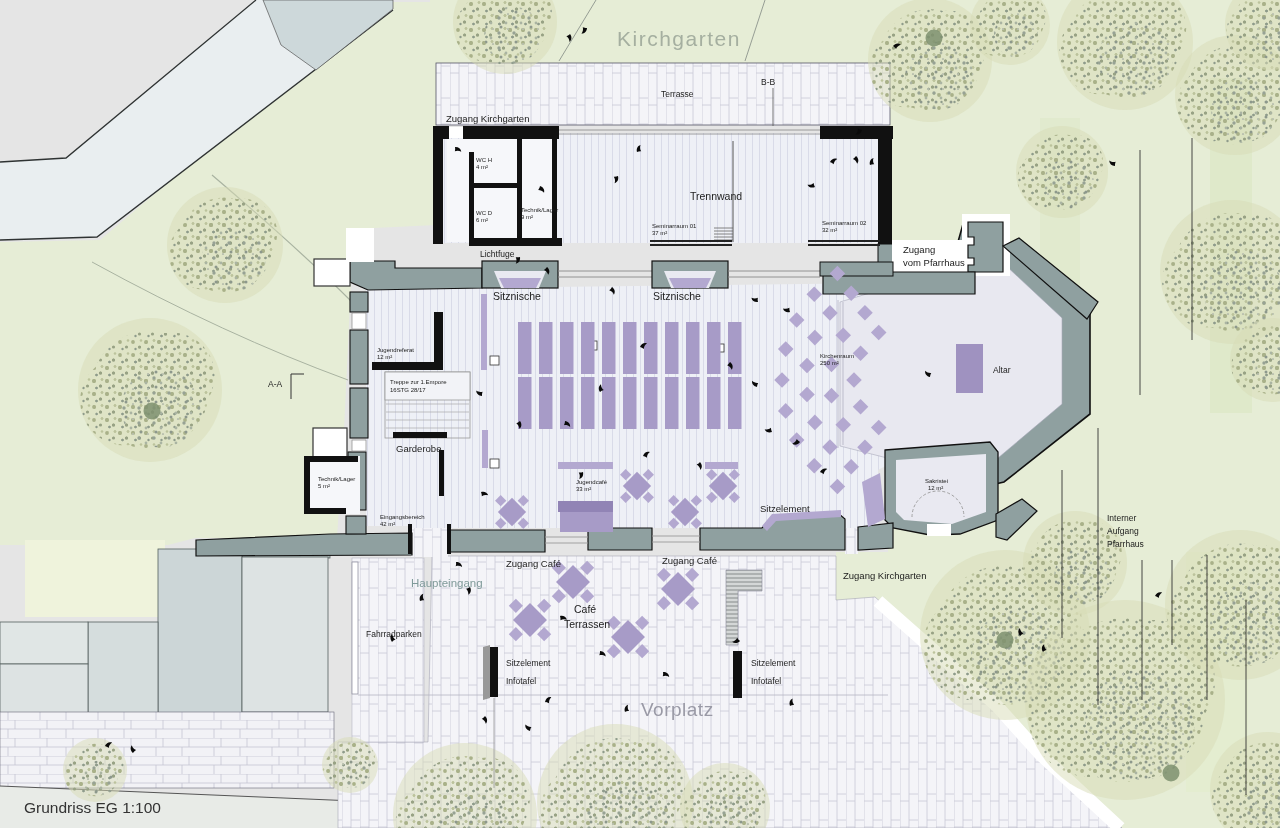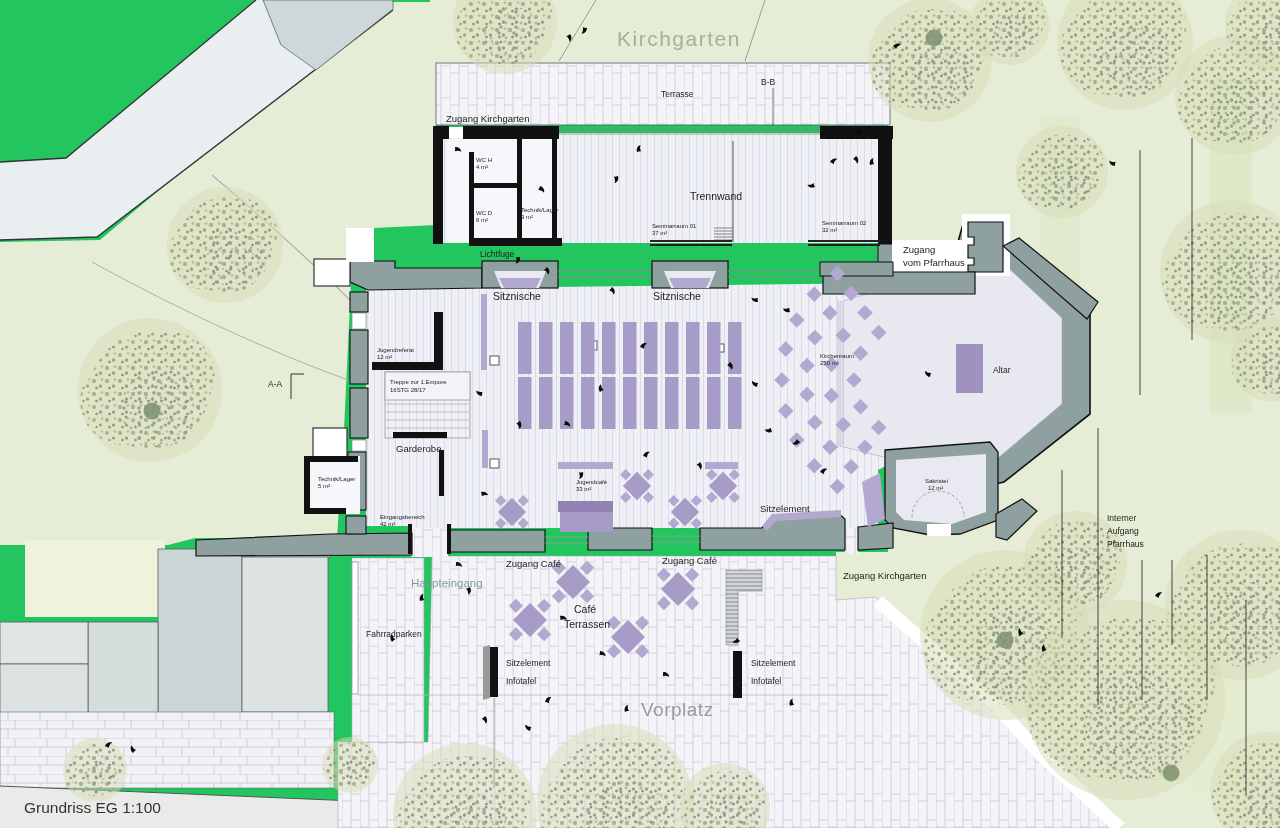--- a/index.html
+++ b/index.html
@@ -3,7 +3,7 @@
 <meta charset="utf-8">
 <style>
   html,body{margin:0;padding:0;background:#fff;}
-  #canvas{position:relative;width:1280px;height:828px;overflow:hidden;background:#22c55e;
+  #canvas{position:relative;width:1280px;height:828px;overflow:hidden;background:#e5e5e5;
           font-family:"Liberation Sans",sans-serif;}
   svg{position:absolute;left:0;top:0;}
   text{font-family:"Liberation Sans",sans-serif;fill:#1c1c1c;}

